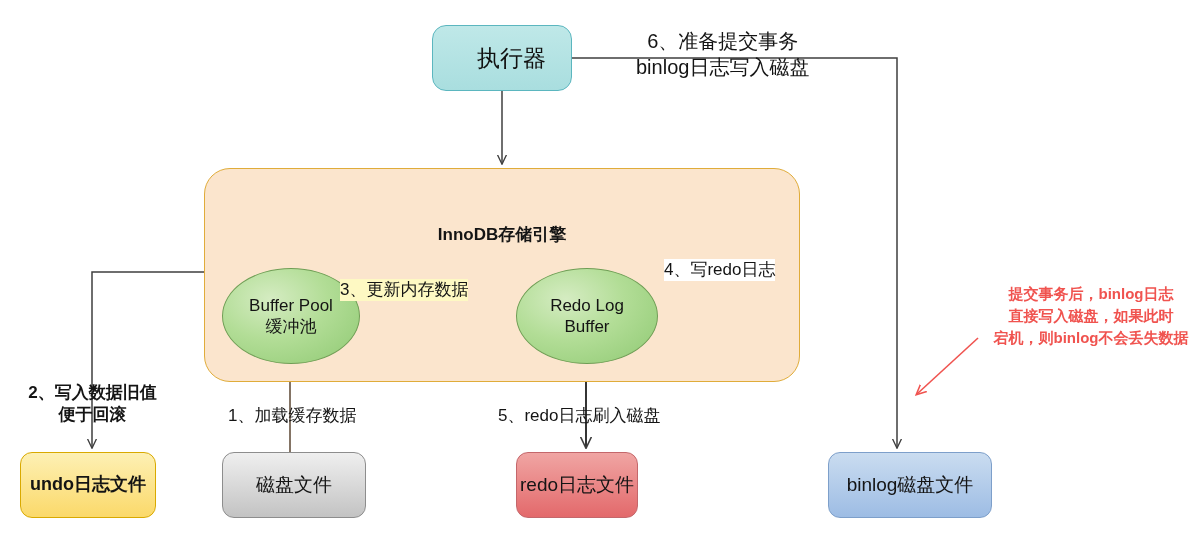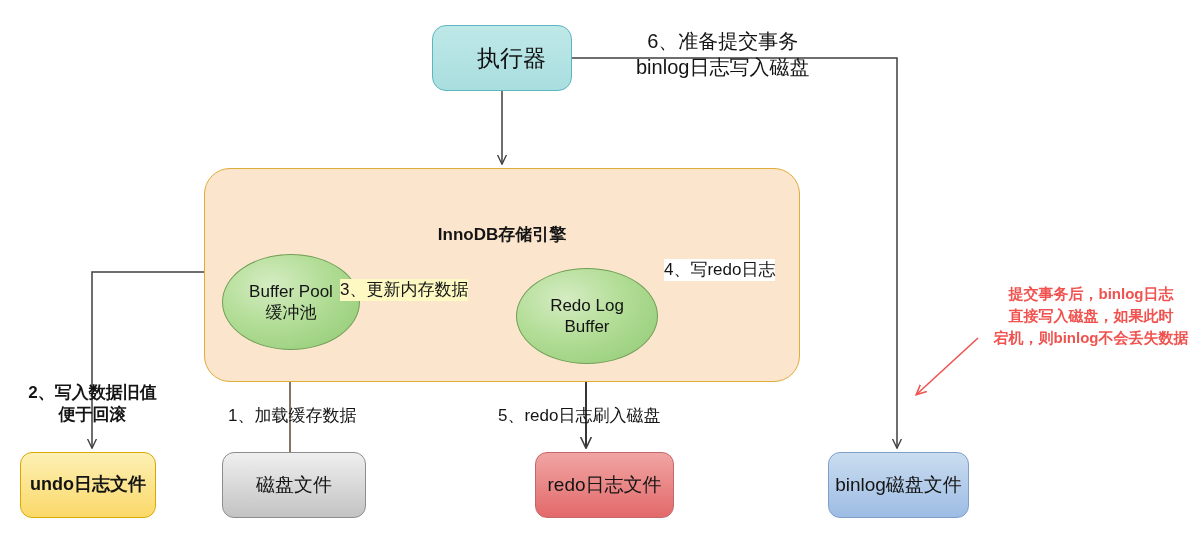--- a/index.html
+++ b/index.html
@@ -111,7 +111,7 @@
     line-height: 1.25;
     color: #141414;
   }
-  .ellipse-buffer-pool { left: 222px; top: 254px; width: 136px; height: 94px; }
+  .ellipse-buffer-pool { left: 222px; top: 268px; width: 136px; height: 94px; }
   .ellipse-redo-buffer { left: 516px; top: 268px; width: 140px; height: 94px; text-align: center; }
 
   

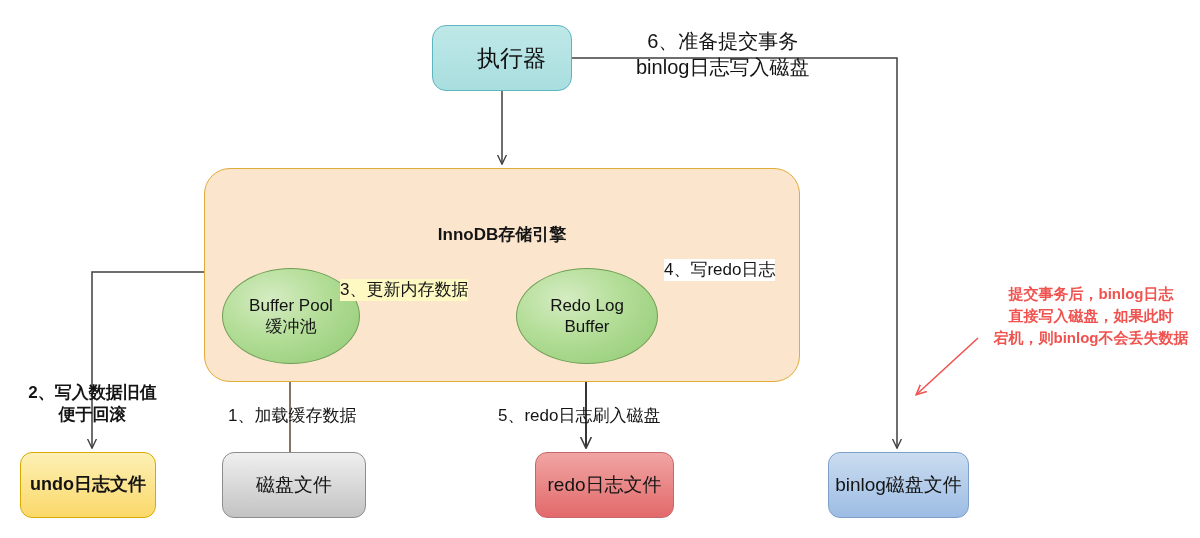--- a/index.html
+++ b/index.html
@@ -63,12 +63,11 @@
     color: #141414;
   }
   .node-redo-file {
-    left: 516px; top: 452px; width: 139px; height: 66px;
+    left: 516px; top: 452px; width: 122px; height: 66px;
     border: 1.5px solid #c4676b;
     background: linear-gradient(180deg, #f0a5a3 0%, #e3696b 100%);
     font-size: 19px;
     color: #141414;
-    margin-left: 19px;
   }
   .node-binlog-file {
     left: 828px; top: 452px; width: 141px; height: 66px;

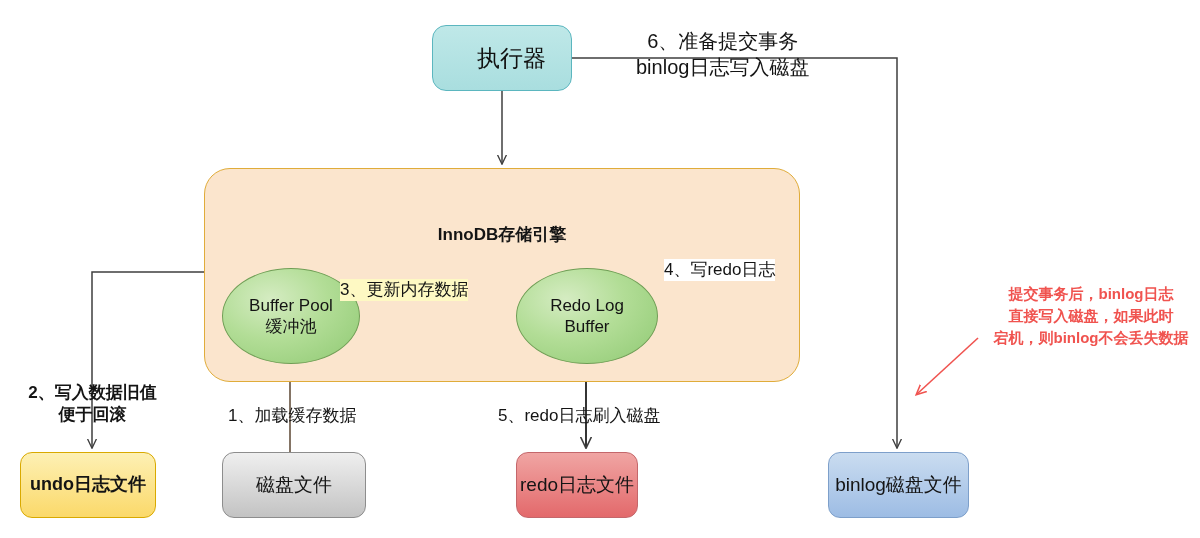--- a/index.html
+++ b/index.html
@@ -70,7 +70,7 @@
     color: #141414;
   }
   .node-binlog-file {
-    left: 828px; top: 452px; width: 141px; height: 66px;
+    left: 828px; top: 452px; width: 164px; height: 66px;
     border: 1.5px solid #7d9fca;
     background: linear-gradient(180deg, #cadcf0 0%, #9dbce4 100%);
     font-size: 19px;

